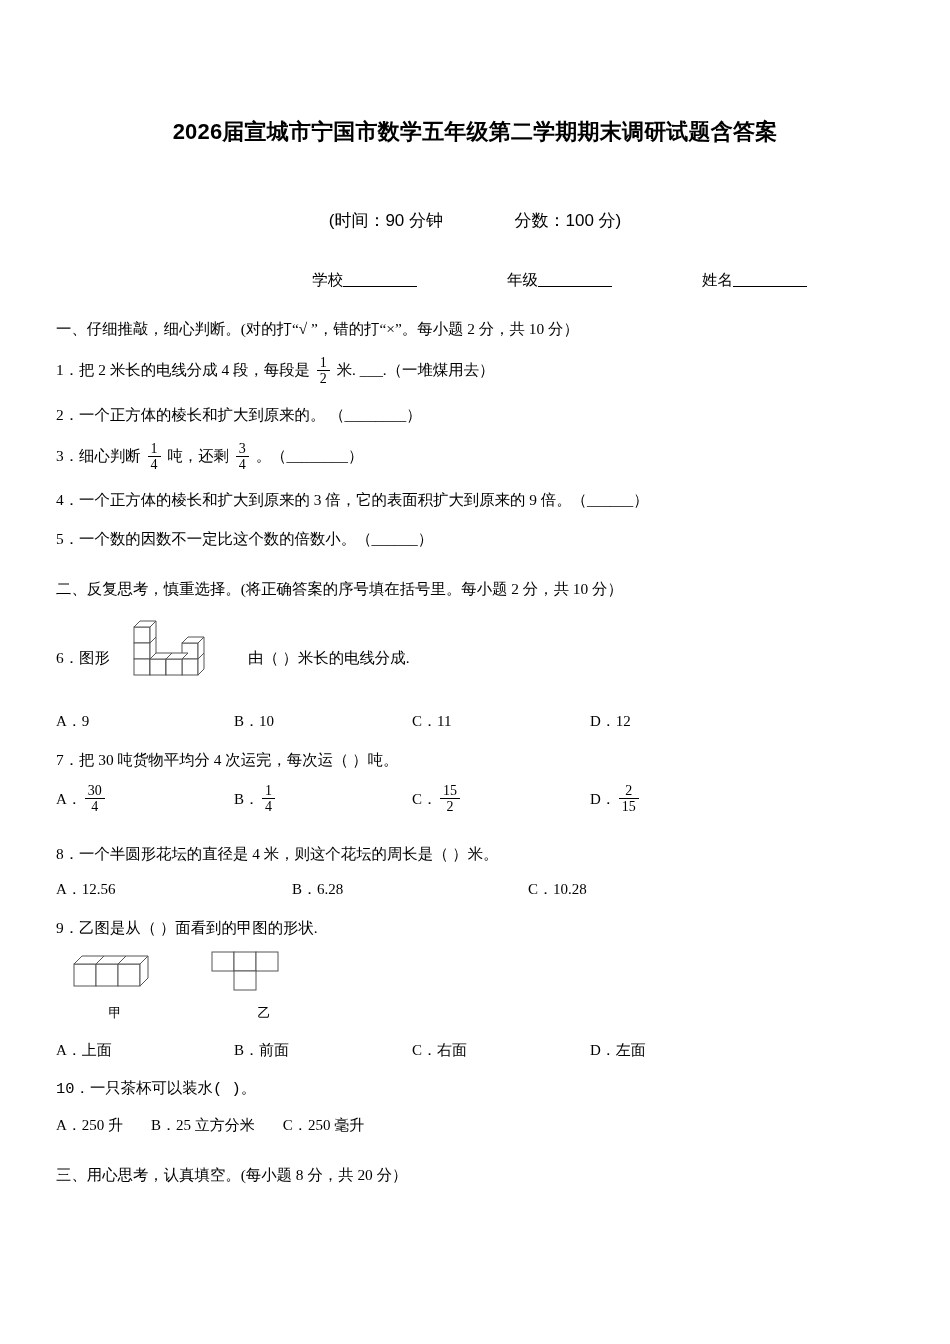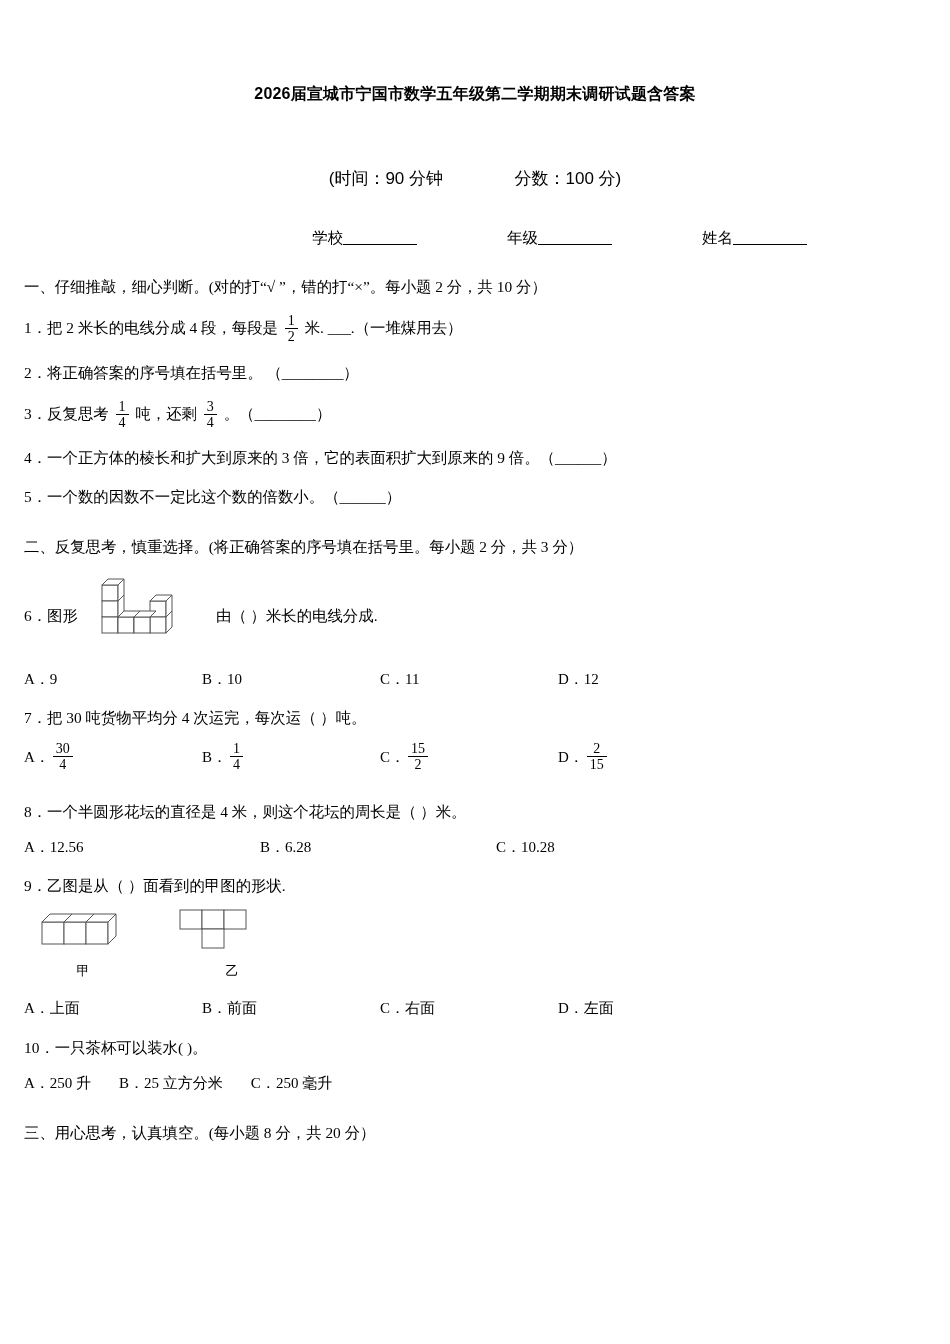--- a/index.html
+++ b/index.html
@@ -24,10 +24,10 @@
   }
   .title {
     text-align: center;
-    font-size: 16px;
+    font-size: 22px;
     font-weight: bold;
-    margin: 0;
-    padding-top: 84px;
+    margin: 12px;
+    padding-top: 105px;
     letter-spacing: 0.2px;
     font-family: "Liberation Sans", "DejaVu Sans", sans-serif;
   }

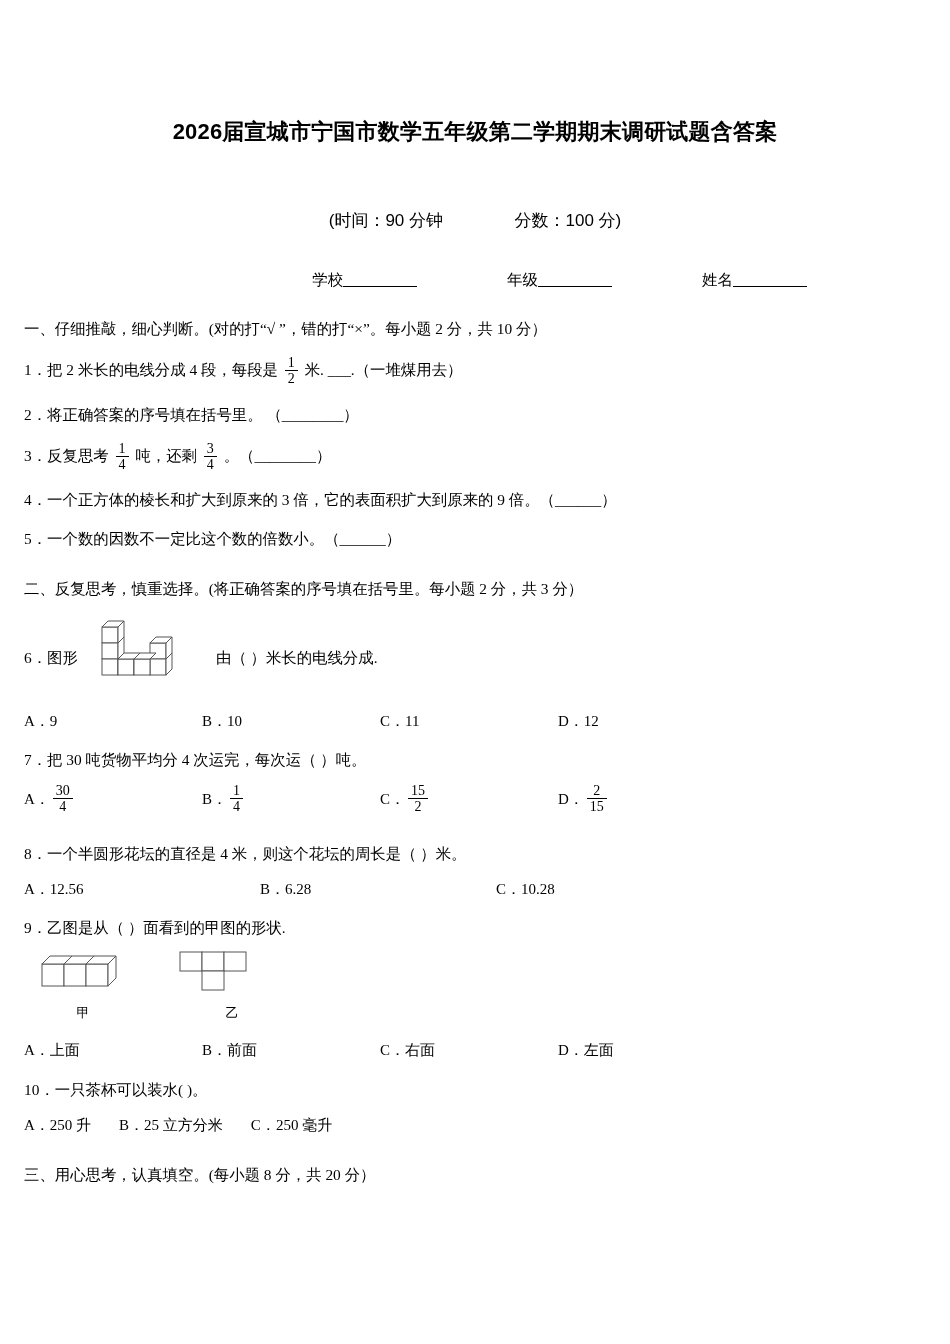--- a/index.html
+++ b/index.html
@@ -60,7 +60,7 @@
     vertical-align: -2px;
   }
   .content {
-    padding: 0 44px 0 24px;
+    padding: 0 44px 0 56px;
     font-size: 15.4px;
     line-height: 1.55;
   }

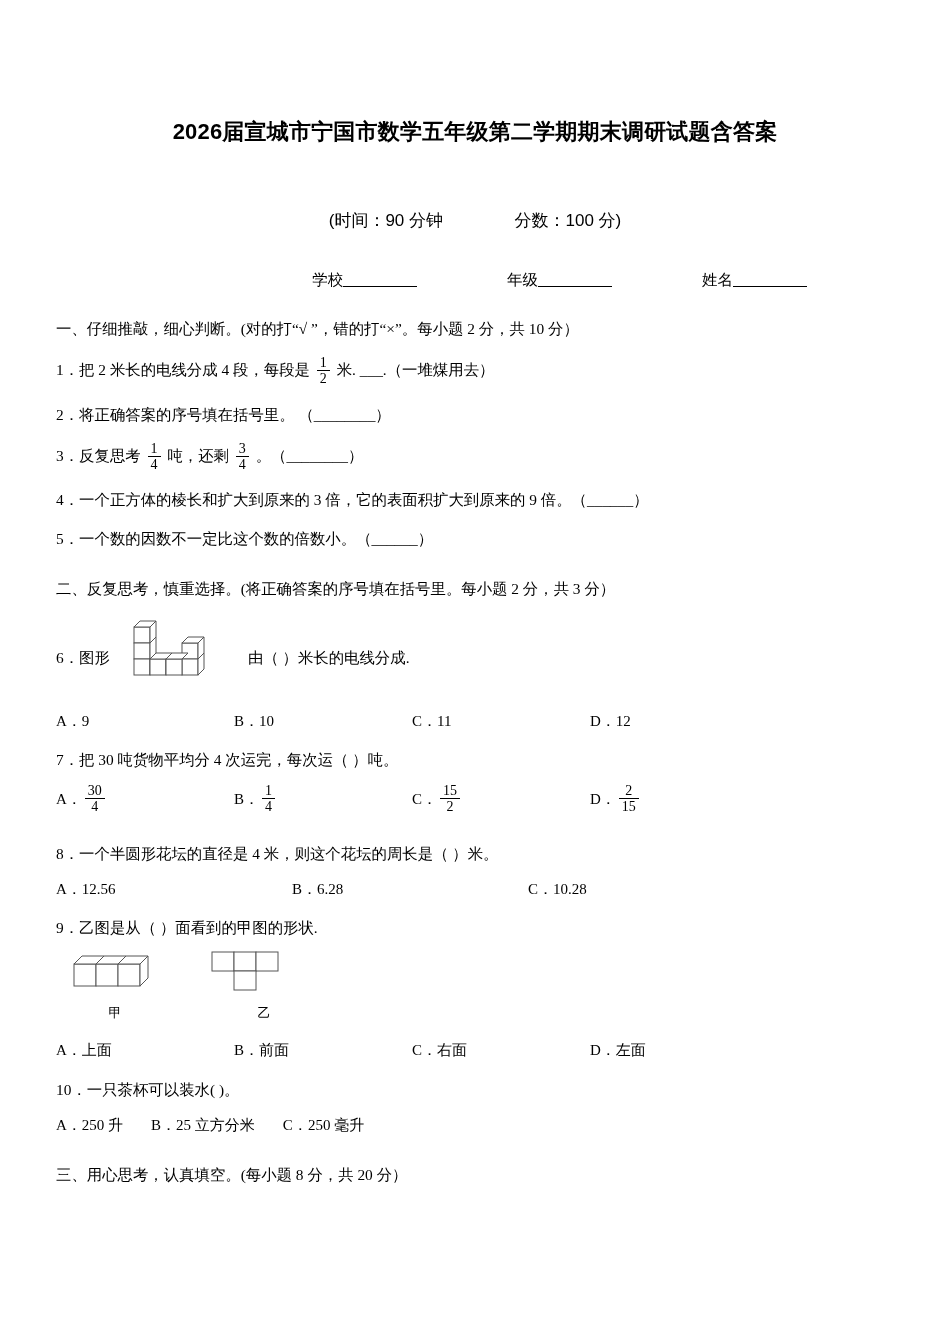--- a/index.html
+++ b/index.html
@@ -184,7 +184,7 @@
     </div>
 
     <div class="q">
-      <span>2．</span><span>将正确答案的序号填在括号里。        （________）</span>
+      <span>2．</span><span>一个正方体的棱长和扩大到原来的。        （________）</span>
     </div>
 
     <div class="q">

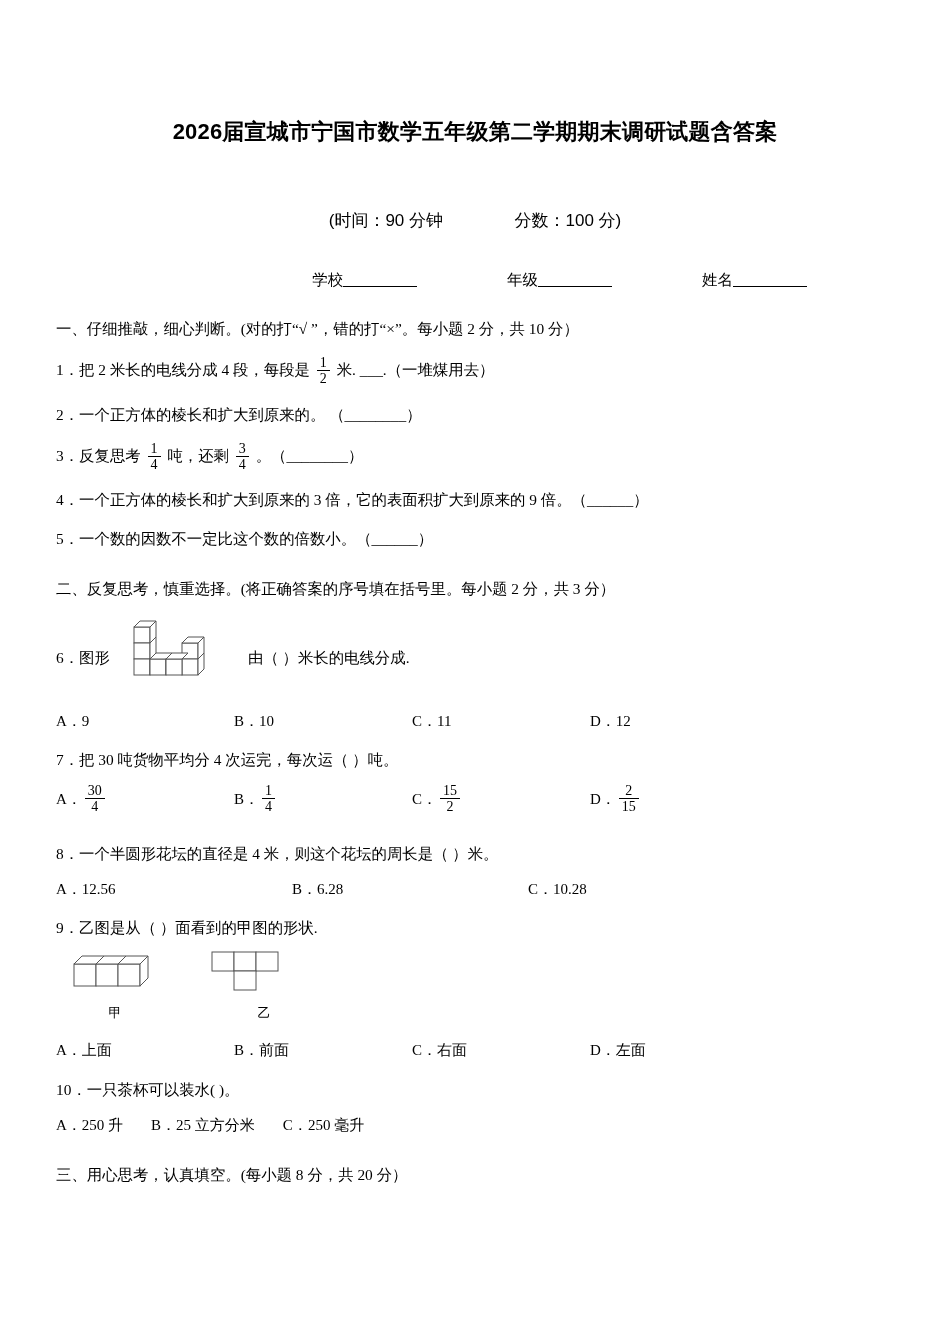--- a/index.html
+++ b/index.html
@@ -188,7 +188,7 @@
     </div>
 
     <div class="q">
-      <span>3．</span><span>反复思考</span>
+      <span>3．</span><span>细心判断</span>
       <span class="frac">
         <span class="num">1</span><span class="den">4</span>
       </span>

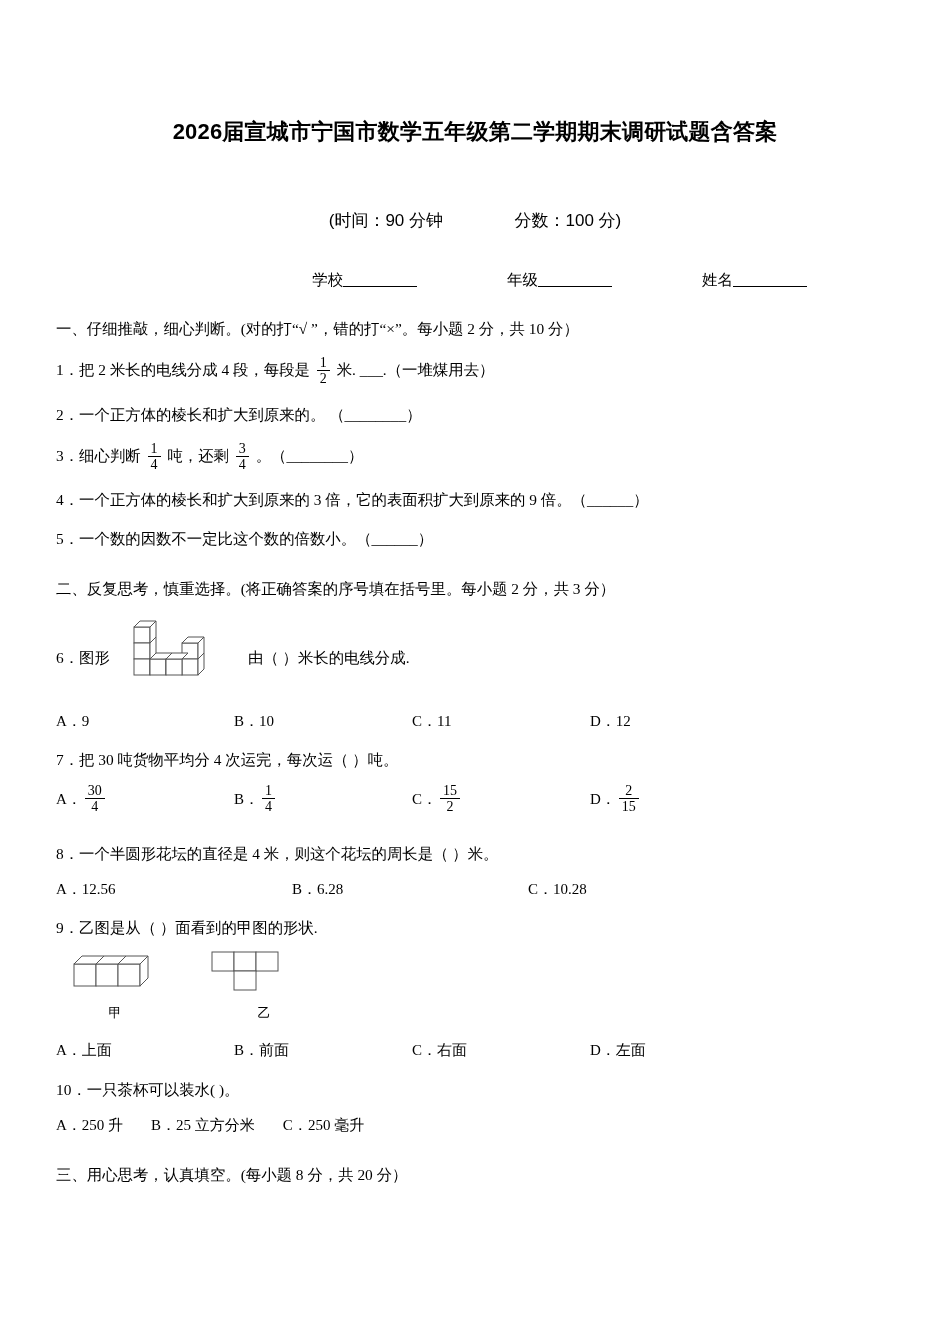--- a/index.html
+++ b/index.html
@@ -207,7 +207,7 @@
       <span>5．</span><span>一个数的因数不一定比这个数的倍数小。（______）</span>
     </div>
 
-    <div class="section-head">二、反复思考，慎重选择。(将正确答案的序号填在括号里。每小题 2 分，共 3 分）</div>
+    <div class="section-head">二、反复思考，慎重选择。(将正确答案的序号填在括号里。每小题 2 分，共 10 分）</div>
 
     <div class="q6row">
       <span class="lead">6．</span>

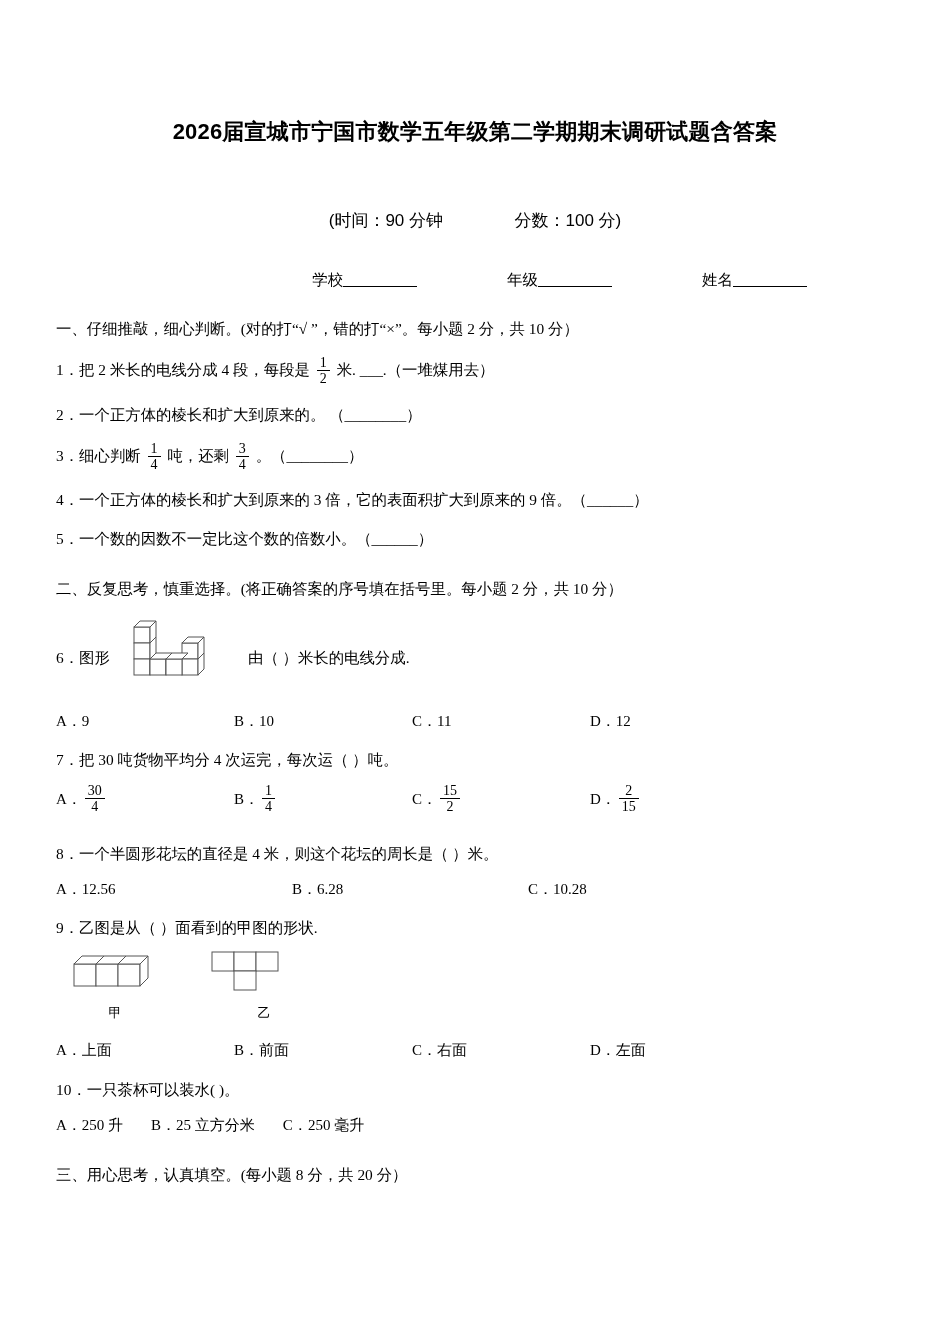--- a/index.html
+++ b/index.html
@@ -144,6 +144,7 @@
   }
   .q10 {
     margin-top: 16px;
+    font-family: Liberation Mono, monospace;
   }
 </style>
 </head>

